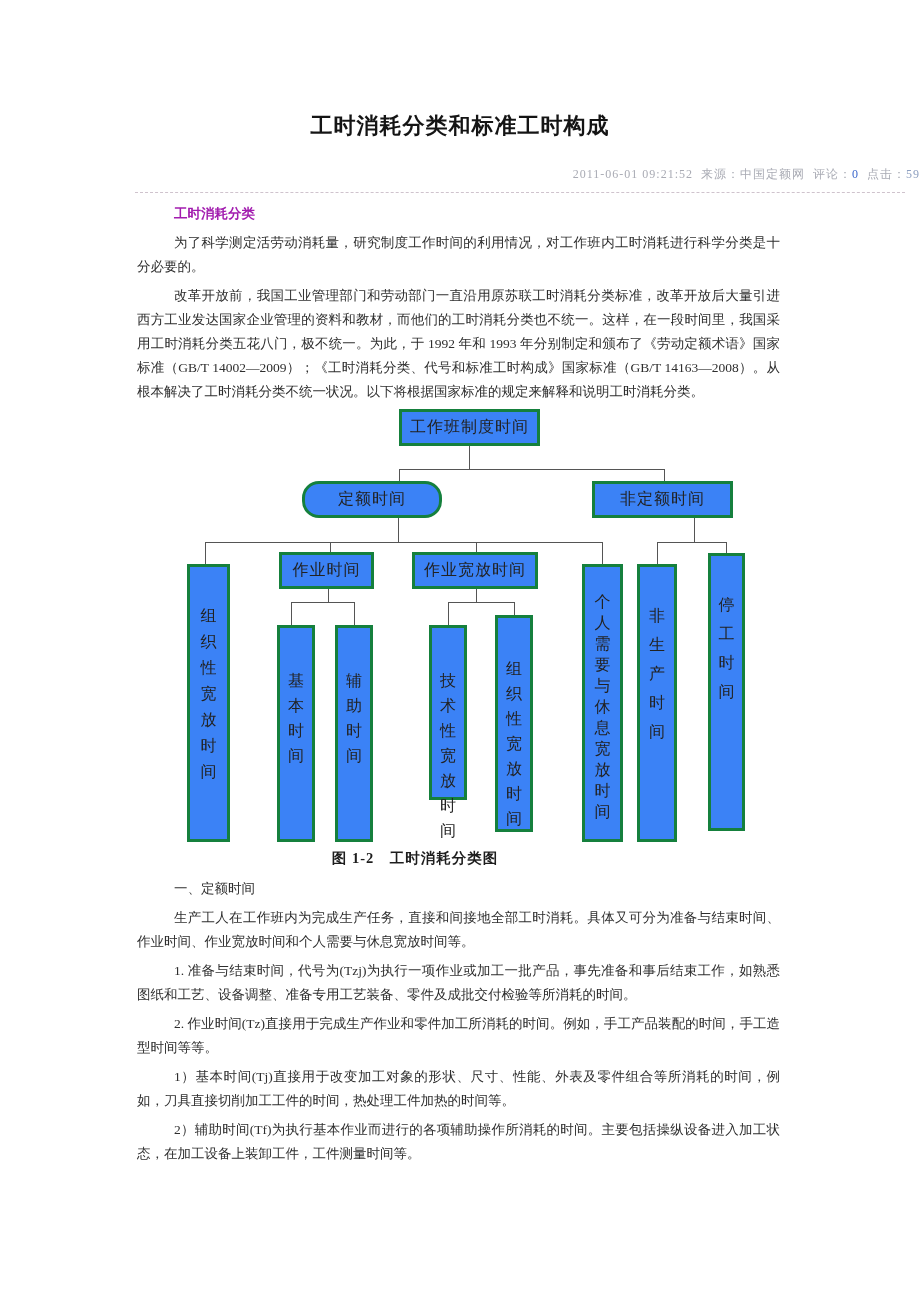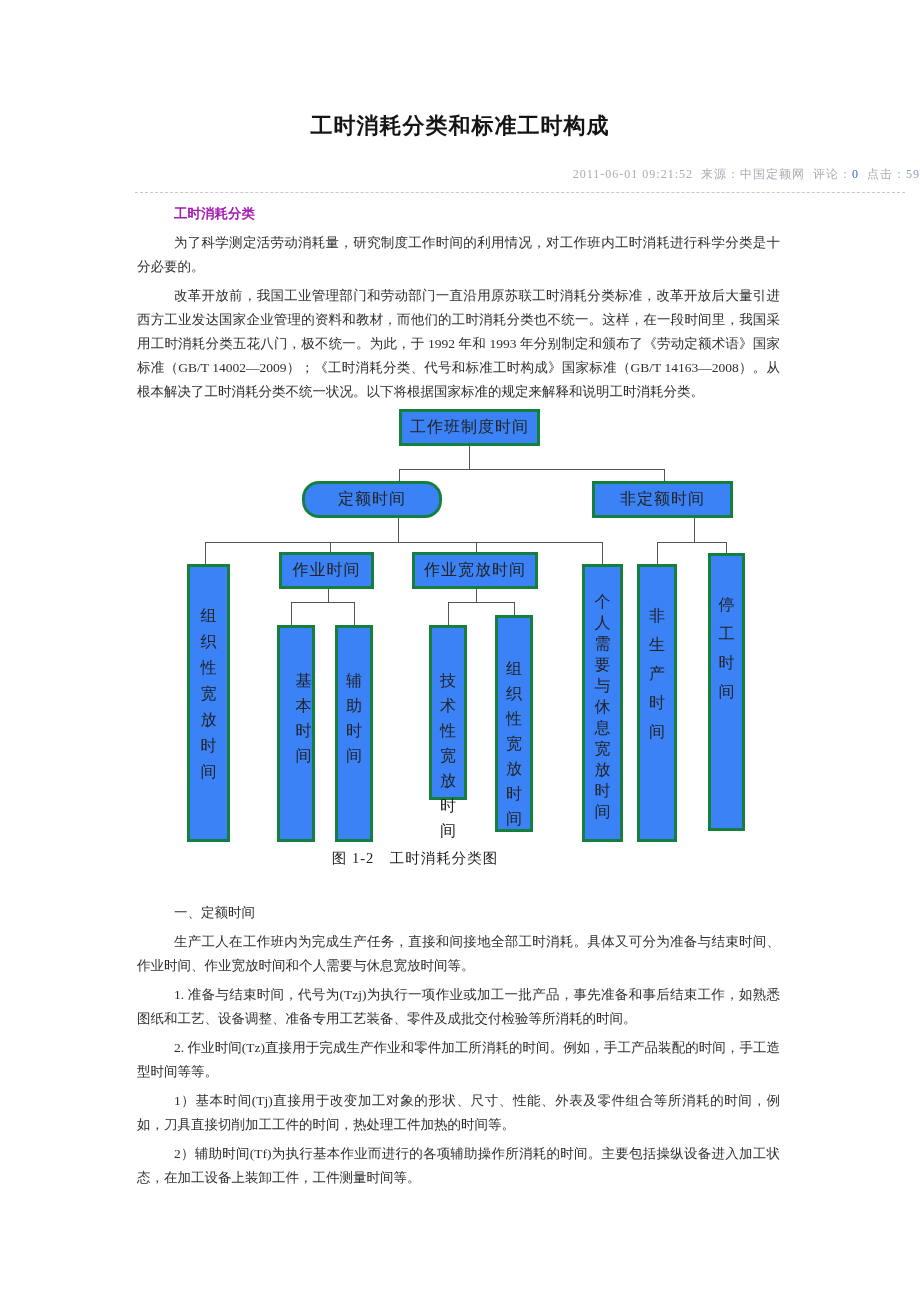--- a/index.html
+++ b/index.html
@@ -132,7 +132,7 @@
       <div class="vt vt-short">停工时间</div>
     </div>
 
-    <div class="vbox" style="left:277px;top:216px;width:38px;height:217px;justify-content:flex-end;">
+    <div class="vbox" style="left:277px;top:216px;width:38px;height:217px;">
       <div class="vt vt-sub">基本时间</div>
     </div>
     <div class="vbox" style="left:335px;top:216px;width:38px;height:217px;">

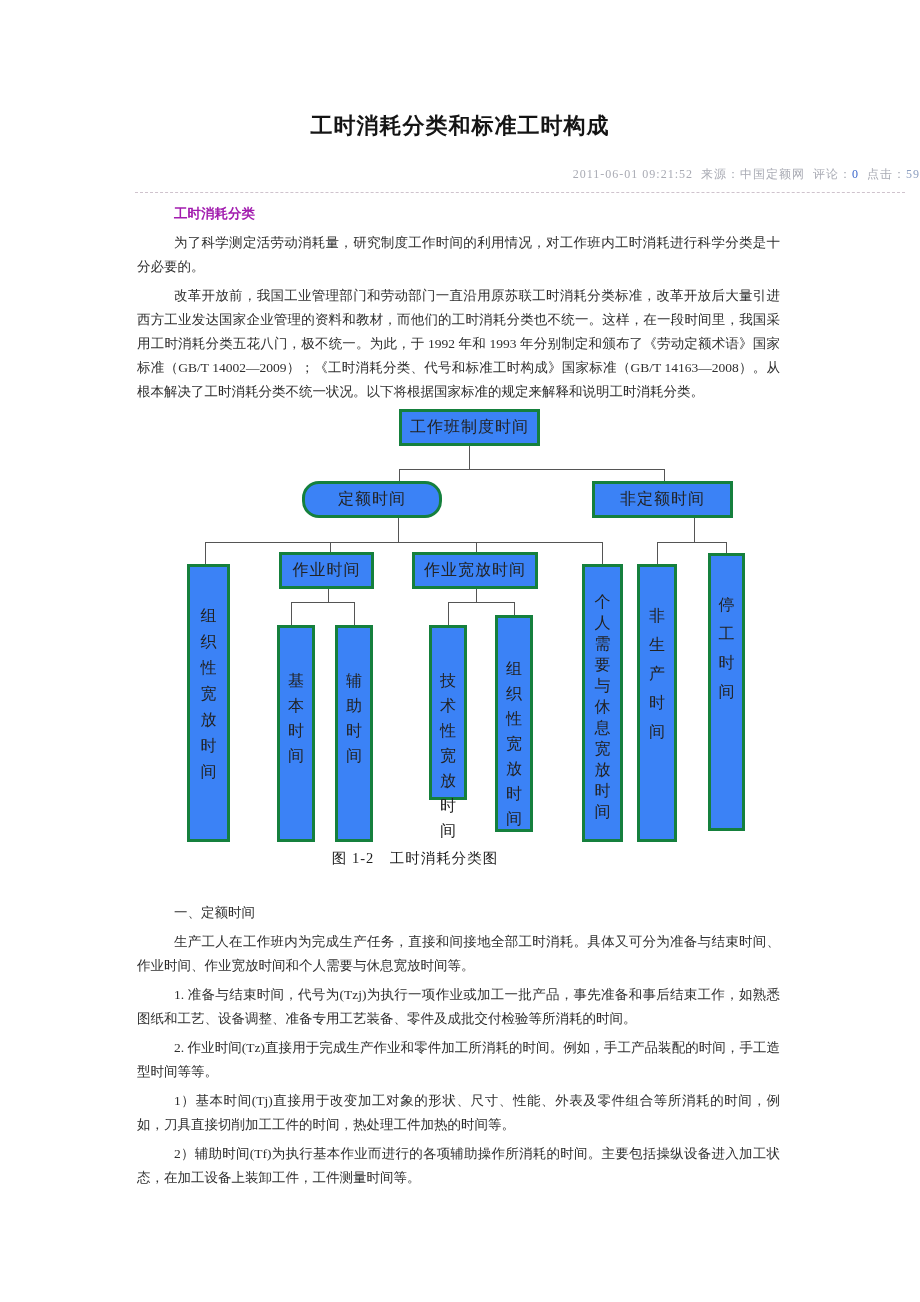--- a/index.html
+++ b/index.html
@@ -51,7 +51,7 @@
   .ln{position:absolute;background:#555;}
   .caption{
     position:absolute;left:180px;top:440px;width:470px;text-align:center;
-    font-size:14.5px;font-weight:normal;color:#1d1d1d;letter-spacing:1px;
+    font-size:14.5px;font-weight:bold;color:#1d1d1d;letter-spacing:1px;
   }
 </style>
 </head>

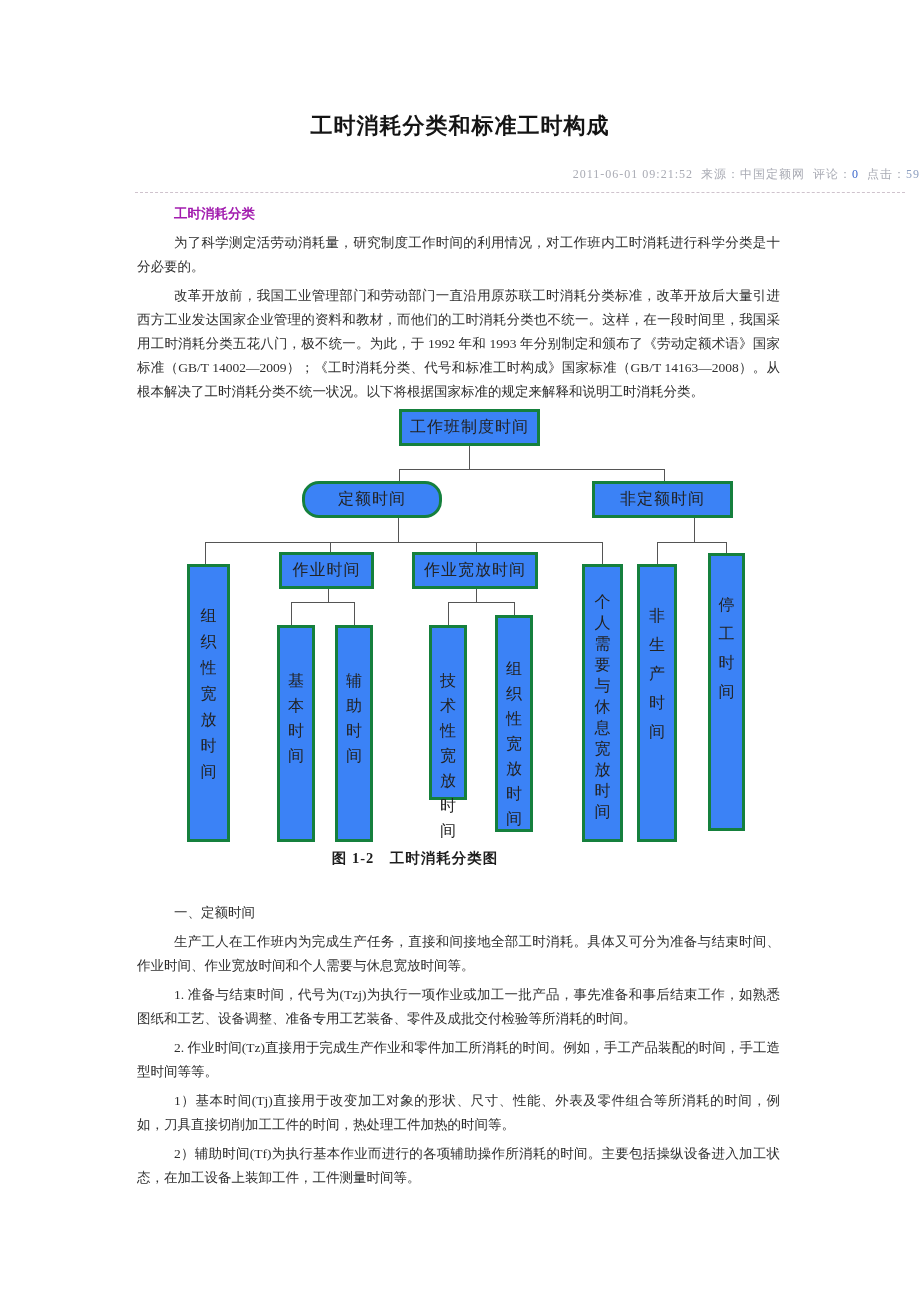--- a/index.html
+++ b/index.html
@@ -148,7 +148,7 @@
     <div class="caption">图 1-2　工时消耗分类图</div>
   </div>
 
-  <div class="content" style="margin-top:24px;">
+  <div class="content" style="margin-top:0;">
     <p>一、定额时间</p>
     <p>生产工人在工作班内为完成生产任务，直接和间接地全部工时消耗。具体又可分为准备与结束时间、作业时间、作业宽放时间和个人需要与休息宽放时间等。</p>
     <p>1. 准备与结束时间，代号为(Tzj)为执行一项作业或加工一批产品，事先准备和事后结束工作，如熟悉图纸和工艺、设备调整、准备专用工艺装备、零件及成批交付检验等所消耗的时间。</p>

